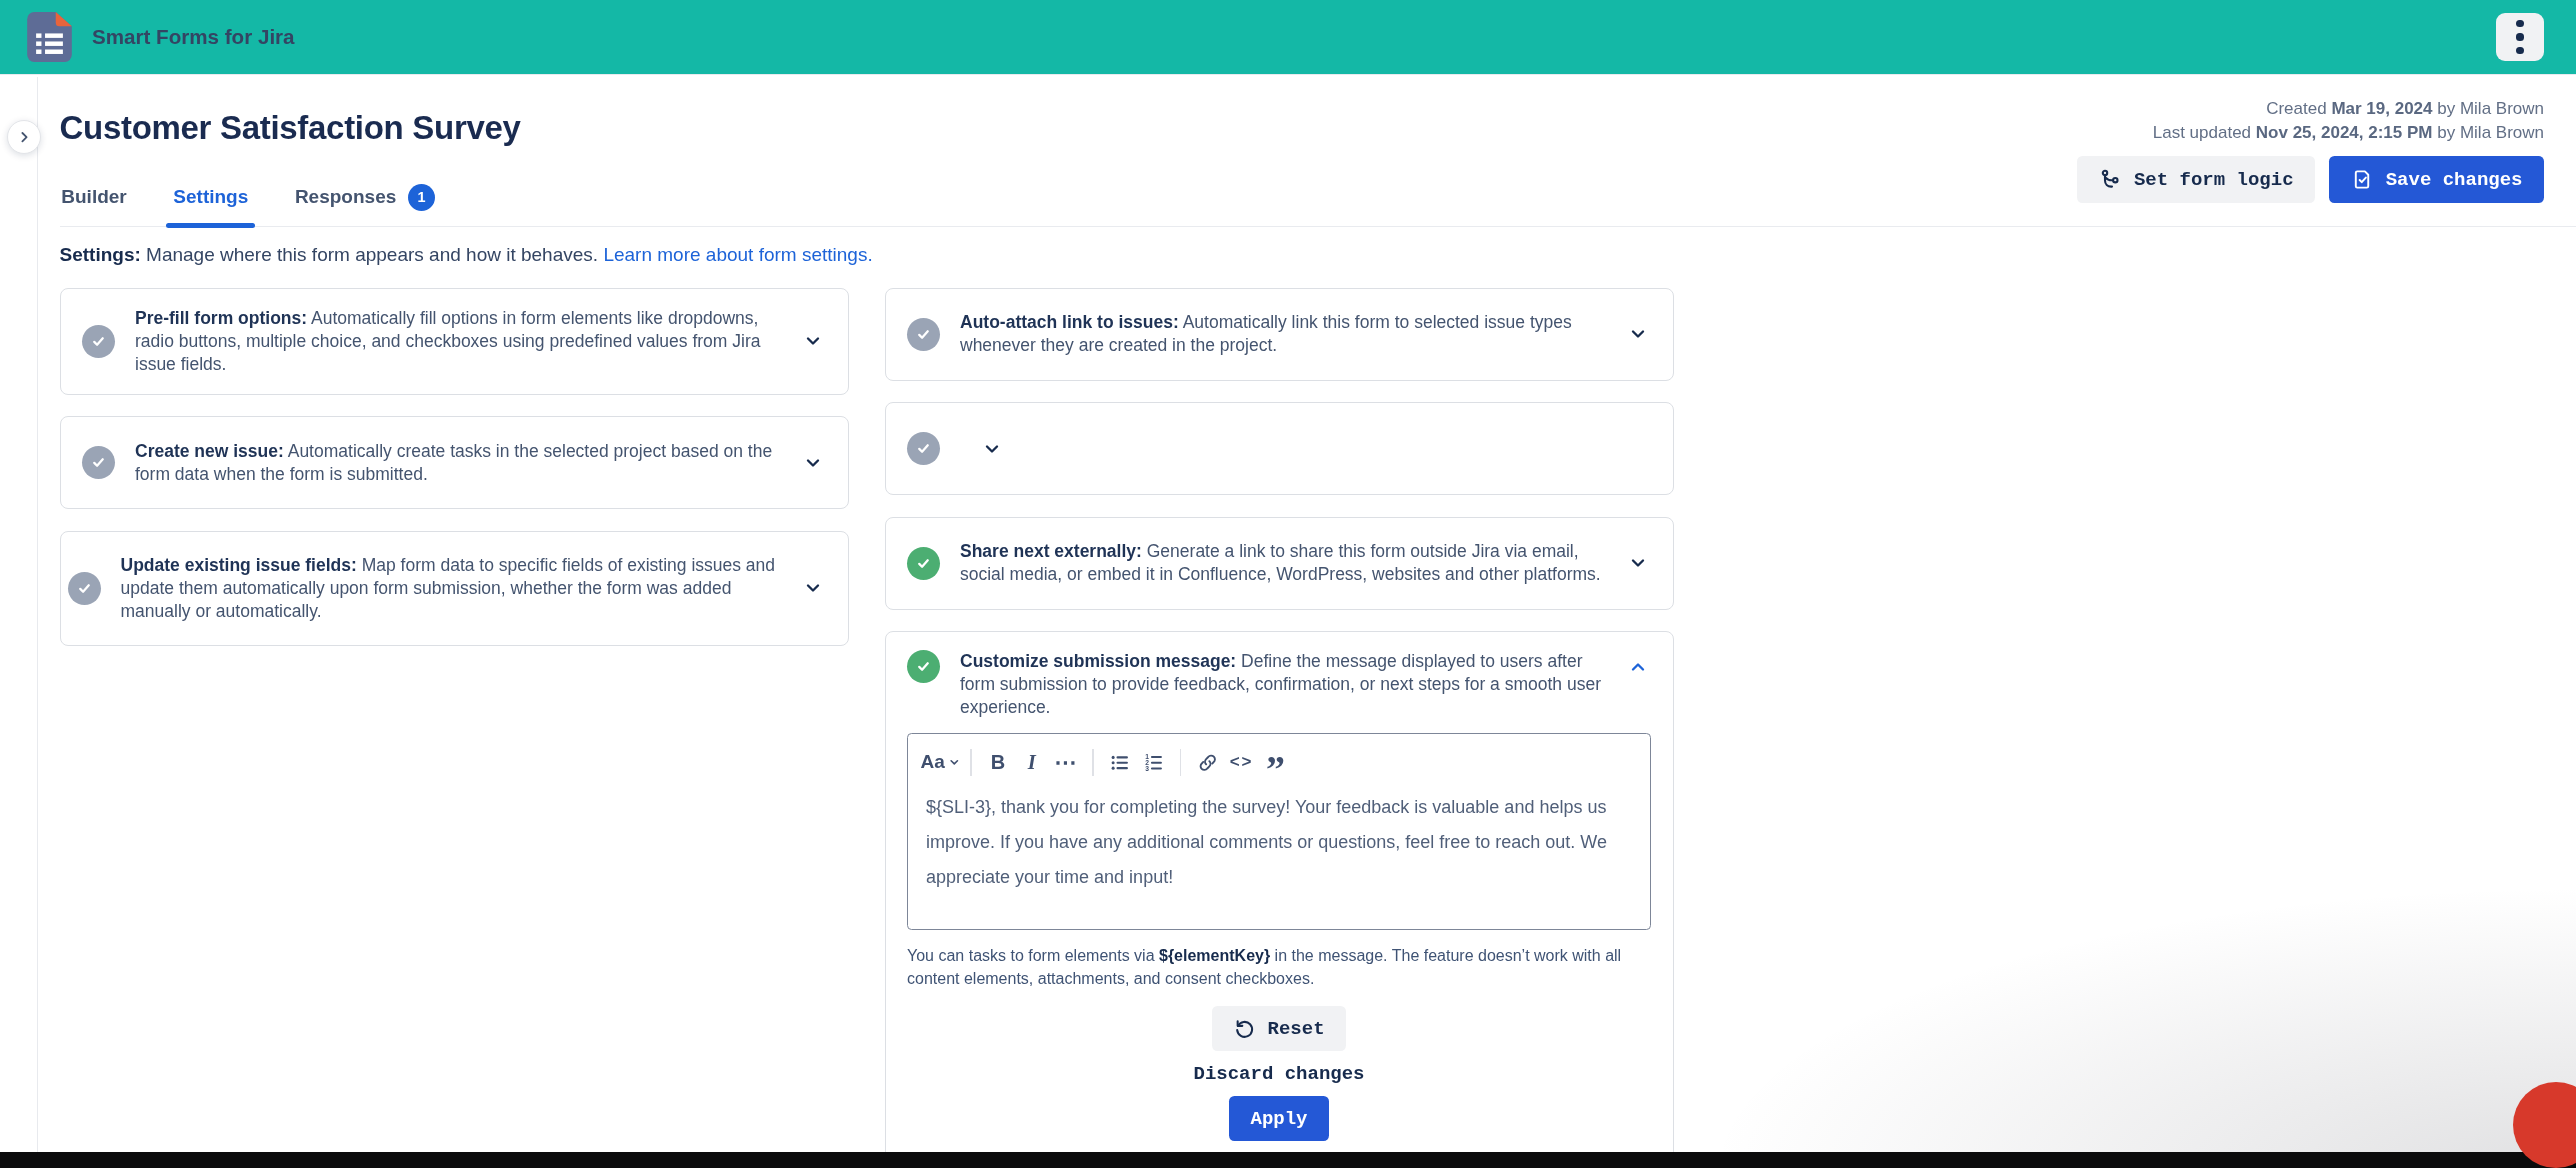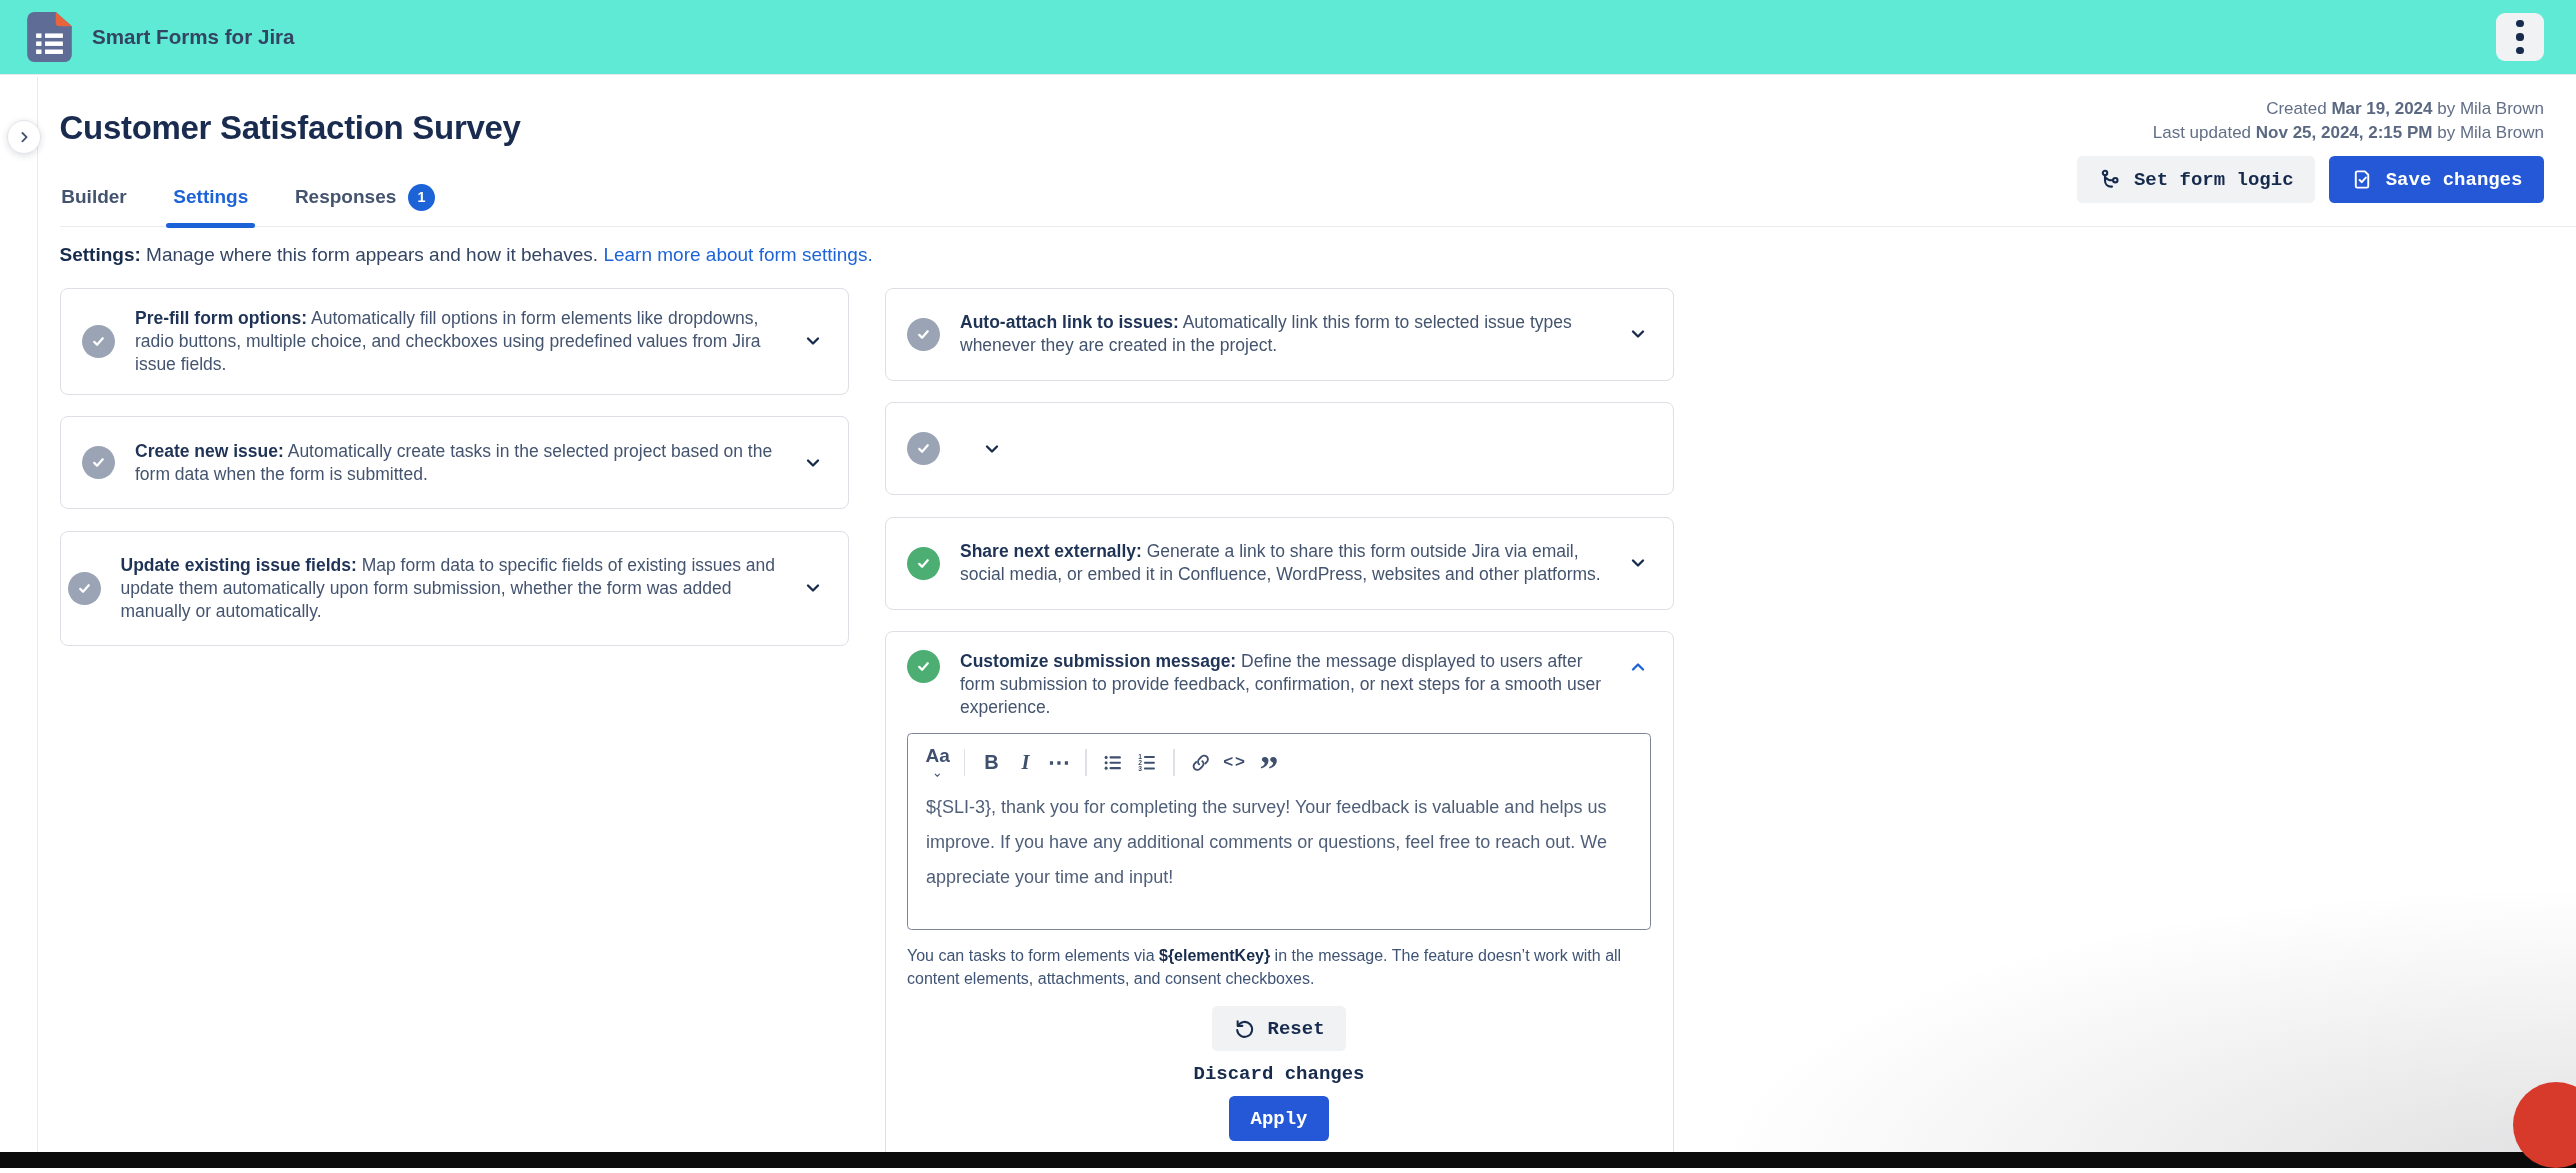--- a/index.html
+++ b/index.html
@@ -25,7 +25,7 @@
     width:27px; height:27px; border-radius:50%; background:#ffffff; }
   
   .topbar { height:75px; display:flex; align-items:center; padding:0 32px 0 27px;
-    border-bottom:1.8px solid #E8EAEE; background:#5eead4; }
+    border-bottom:1.8px solid #E8EAEE; background:#14b8a6; }
   .app-logo { width:45px; height:50px; margin-right:20px; flex:none; }
   .app-title { font-size:20.6px; font-weight:700; color:#344563; flex:1; }
   .kebab-btn { width:48px; height:48px; border-radius:9px; background:#F1F2F4; border:none; cursor:pointer;

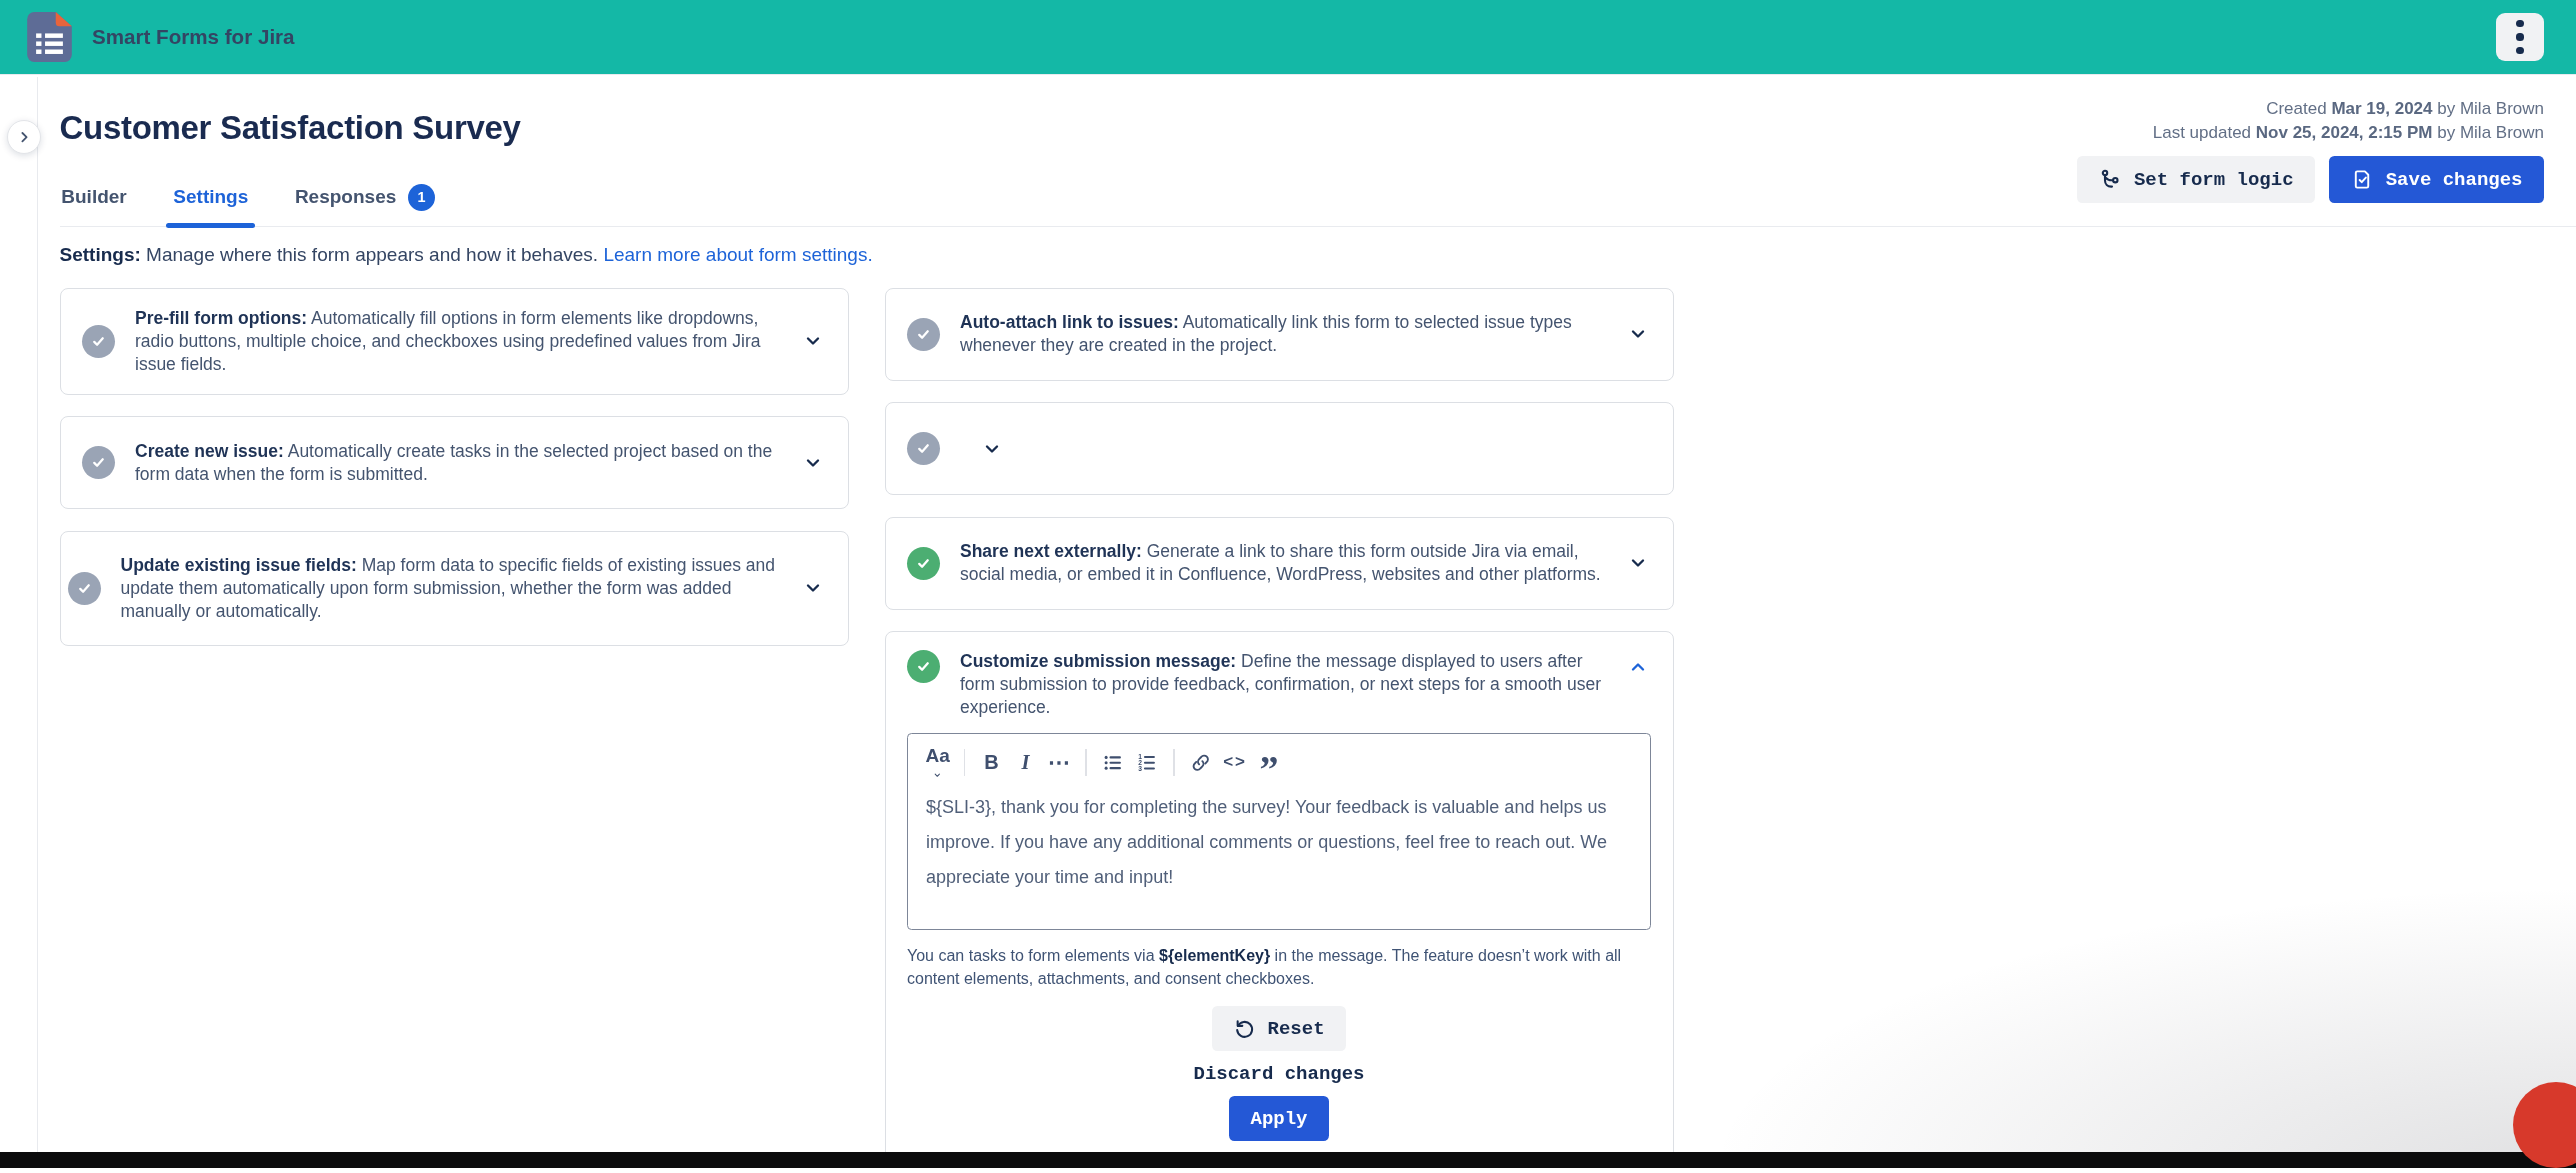--- a/index.html
+++ b/index.html
@@ -86,7 +86,7 @@
   .editor { margin-top:14.4px; border:1.8px solid #7D8698; border-radius:4.5px; background:#fff; }
   .toolbar { display:flex; align-items:center; padding:10.8px 12.6px 5.4px; color:#3F4F6E; }
   .tbtn { min-width:34px; height:34px; border:none; background:none; cursor:pointer; color:#3F4F6E;
-    display:flex; align-items:center; justify-content:center; border-radius:3.6px; font-family:inherit; gap:3.6px;flex-direction:column; }
+    display:flex; align-items:center; justify-content:center; border-radius:3.6px; font-family:inherit; gap:3.6px; }
   .tbtn .aa { font-size:19px; font-weight:600; }
   .tbtn.bold { font-size:20px; font-weight:800; }
   .tbtn.italic { font-size:20.6px; font-weight:600; font-style:italic; font-family:"Liberation Serif", serif; }

